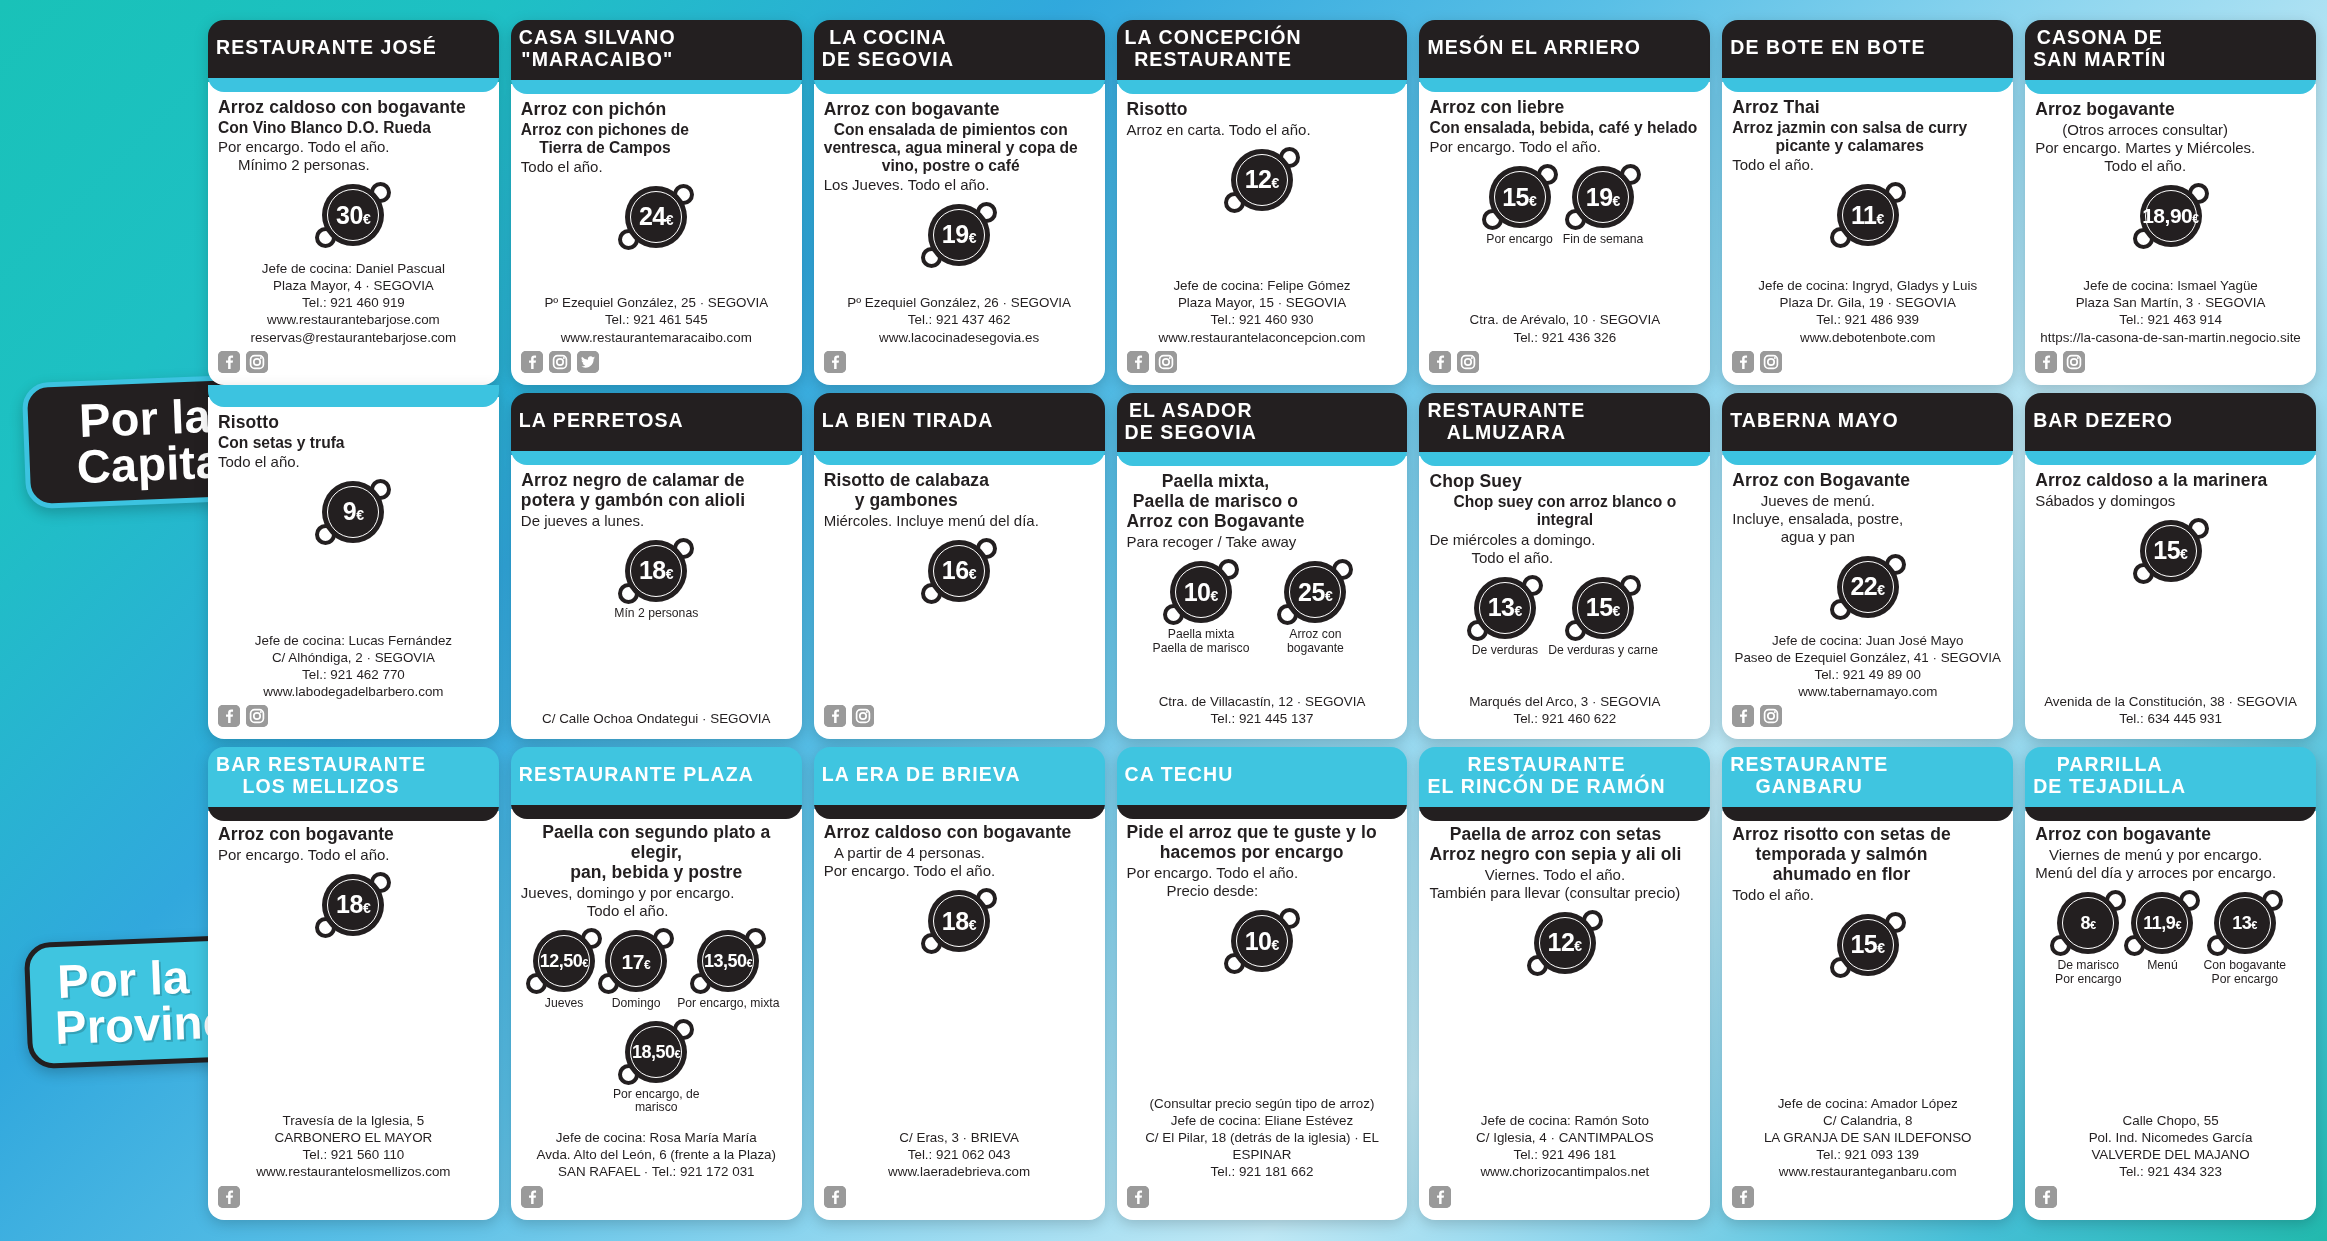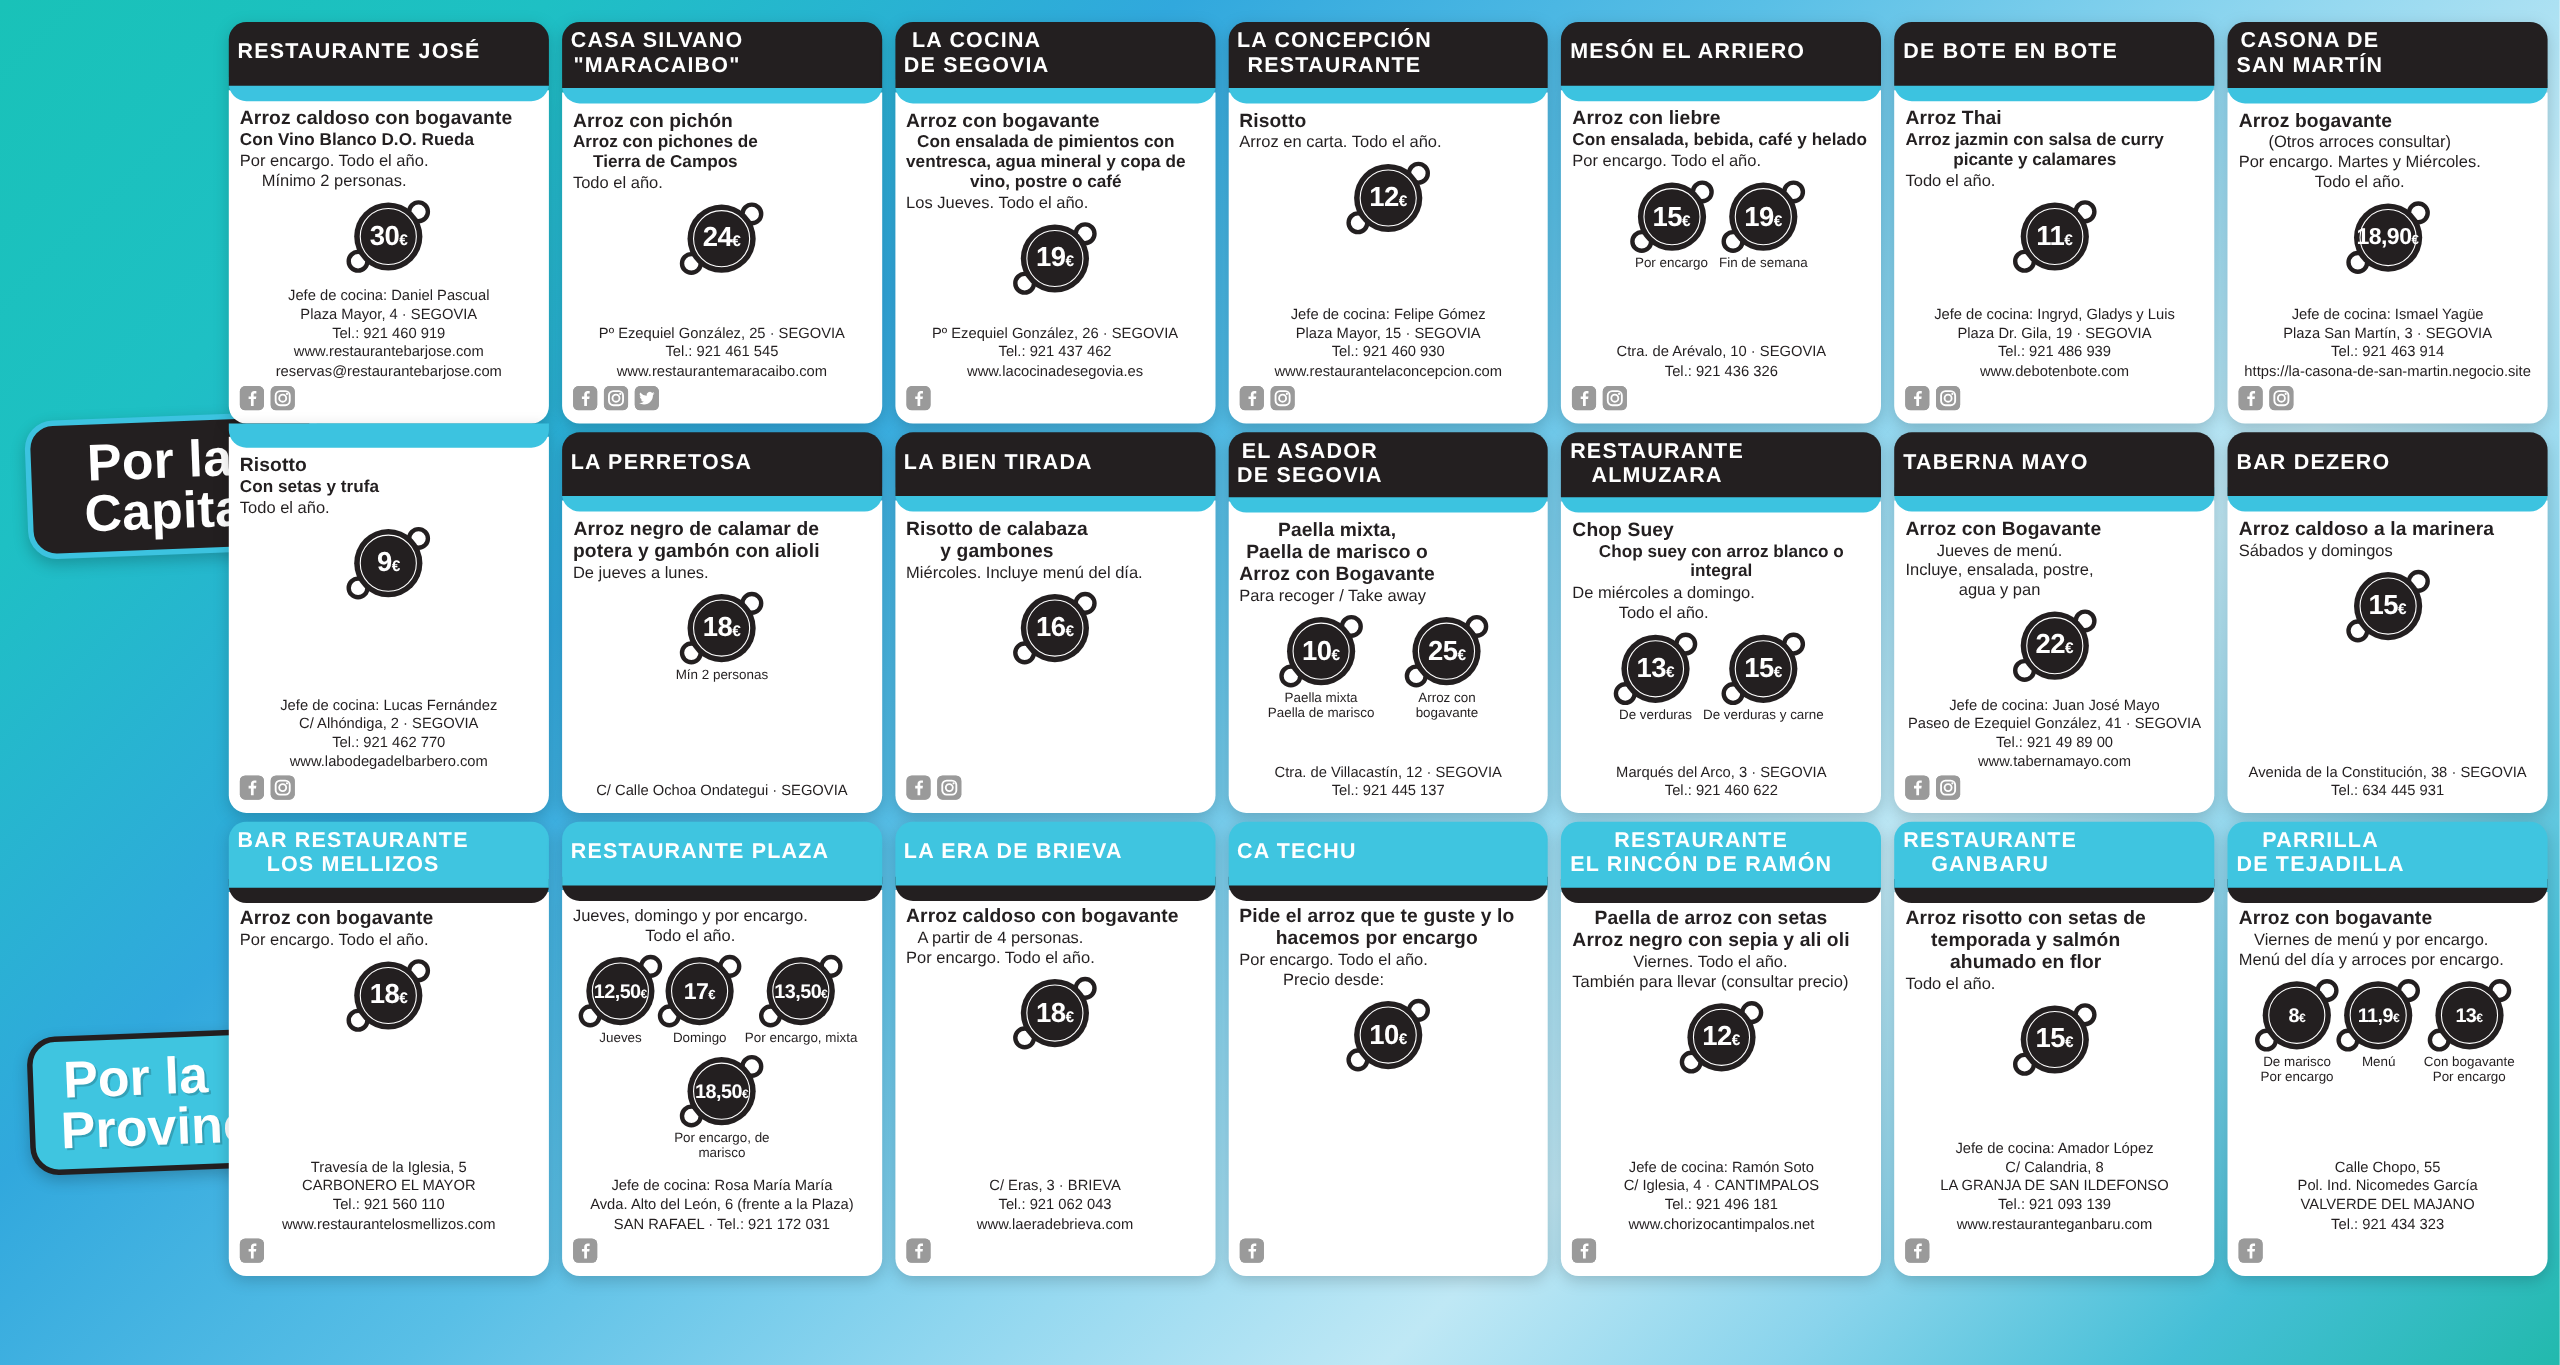--- a/index.html
+++ b/index.html
@@ -1006,6 +1006,10 @@
           </div>
           <div class="card-accent"></div>
           <div class="card-body">
+            <div class="dish">
+              <div>Paella con segundo plato a elegir,</div>
+              <div>pan, bebida y postre</div>
+            </div>
             <div class="avail">
               <div>Jueves, domingo y por encargo.</div>
               <div>Todo el año.</div>

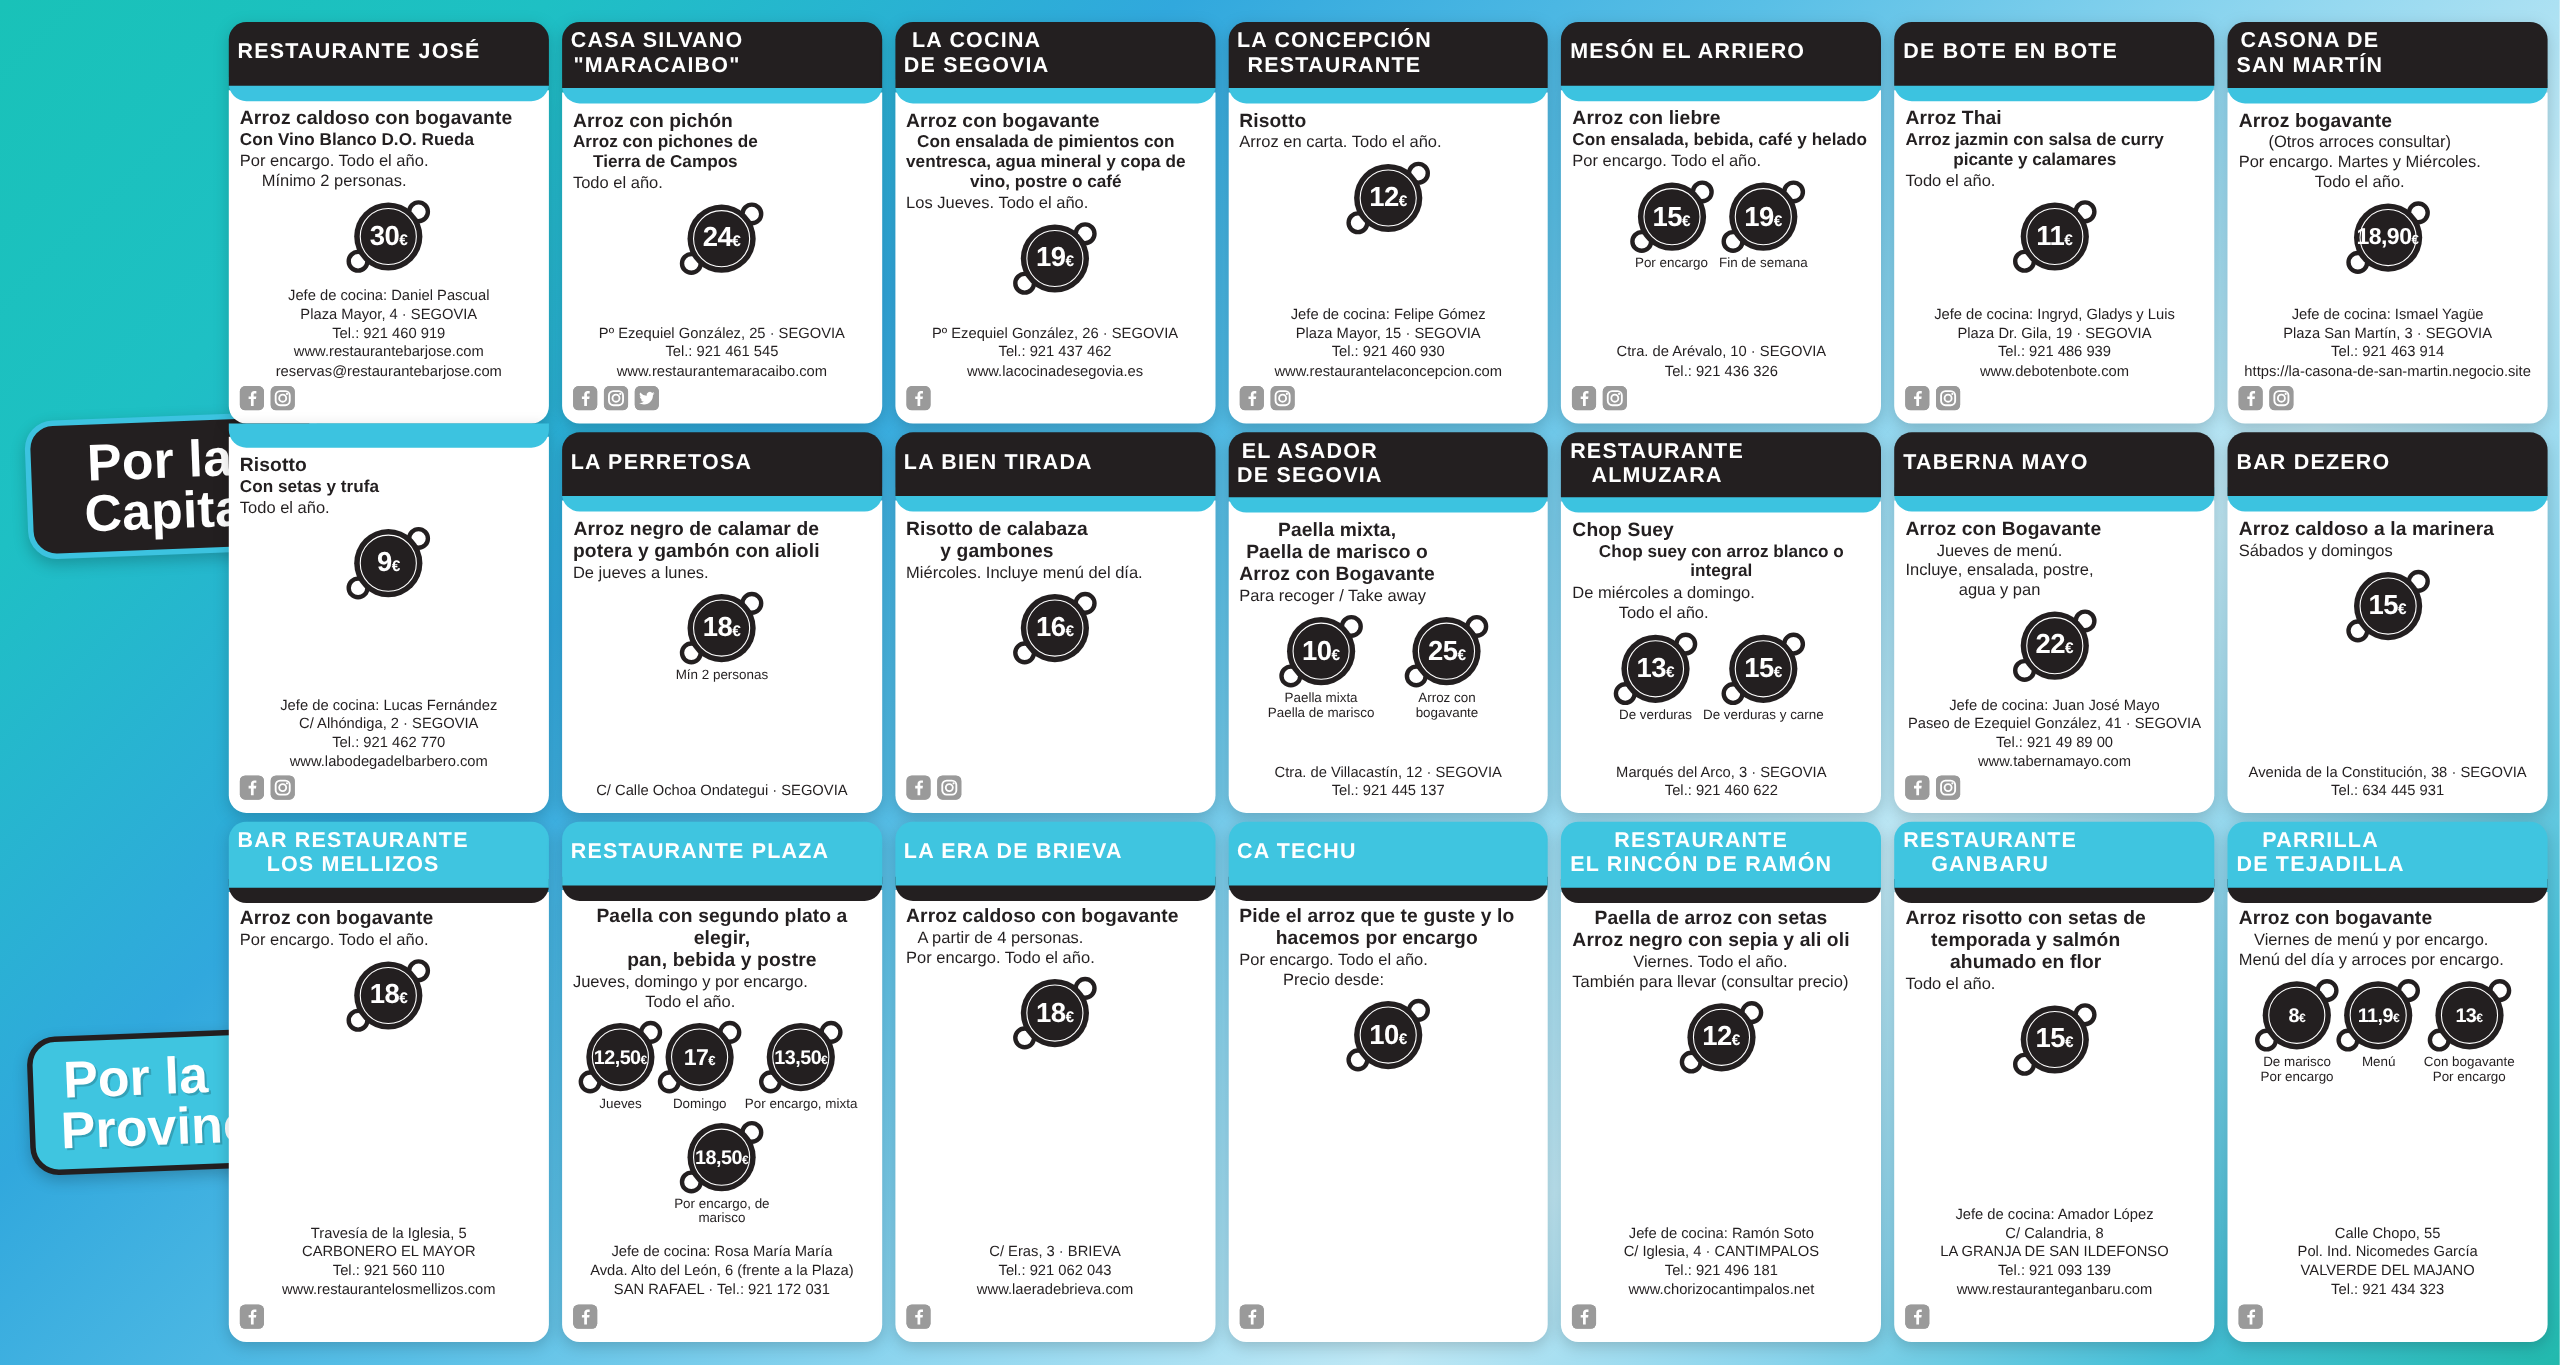--- a/index.html
+++ b/index.html
@@ -1172,6 +1172,12 @@
               </div>
             </div>
             <div class="spacer"></div>
+            <div class="contact">
+              <div>(Consultar precio según tipo de arroz)</div>
+              <div>Jefe de cocina: Eliane Estévez</div>
+              <div>C/ El Pilar, 18 (detrás de la iglesia) · EL ESPINAR</div>
+              <div>Tel.: 921 181 662</div>
+            </div>
             <div class="socials">
               <span class="soc">
                 <svg viewBox="0 0 22 22">

